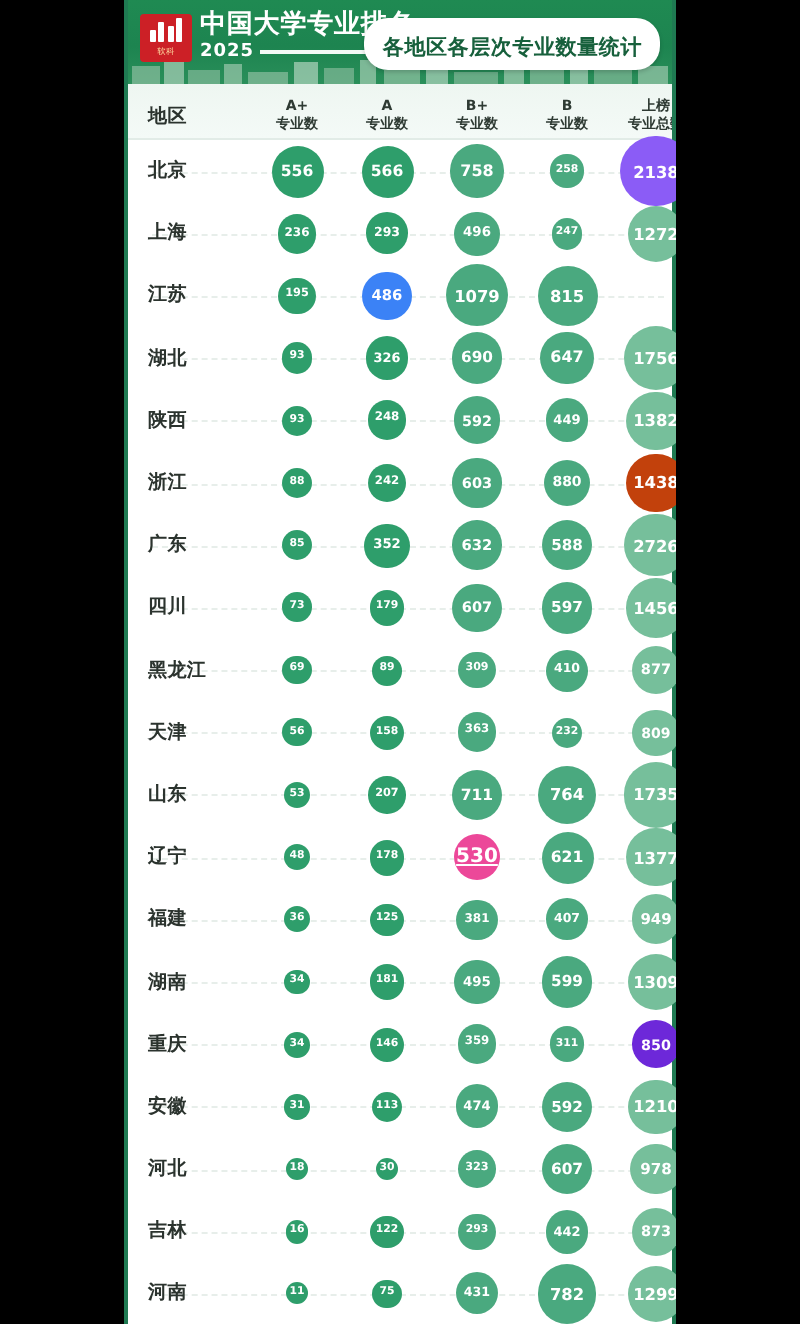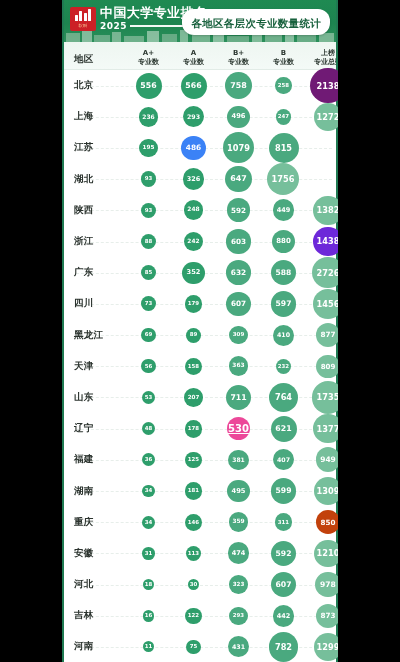--- a/index.html
+++ b/index.html
@@ -199,7 +199,7 @@
             <div class="bub" style="width: 16.2682px; height: 16.2682px; background: rgb(74, 169, 127); font-size: 5.4px;">258</div>
           </div>
           <div class="cell c5">
-            <div class="bub" style="width: 35.0512px; height: 35.0512px; background: #701a75; font-size: 8.2px;">2138</div>
+            <div class="bub" style="width: 35.0512px; height: 35.0512px; background: #8b5cf6; font-size: 8.2px;">2138</div>
           </div>
         </div>
         <div class="row">

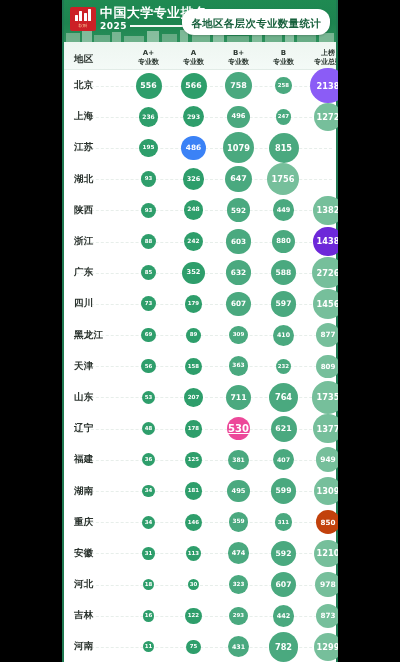--- a/index.html
+++ b/index.html
@@ -243,6 +243,9 @@
           <div class="cell c2">
             <div class="bub" style="width: 21.5516px; height: 21.5516px; background: rgb(46, 158, 107); font-size: 6.46547px;">326</div>
           </div>
+          <div class="cell c3">
+            <div class="bub" style="width: 25.5787px; height: 25.5787px; background: rgb(74, 169, 127); font-size: 7.67361px;">690</div>
+          </div>
           <div class="cell c4">
             <div class="bub" style="width: 26.5774px; height: 26.5774px; background: rgb(74, 169, 127); font-size: 7.97323px;">647</div>
           </div>

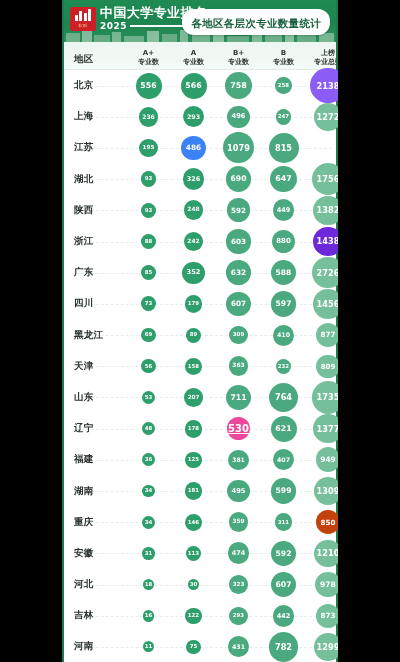--- a/index.html
+++ b/index.html
@@ -286,7 +286,7 @@
             <div class="bub" style="width: 23.3177px; height: 23.3177px; background: rgb(74, 169, 127); font-size: 6.9953px;">880</div>
           </div>
           <div class="cell c5">
-            <div class="bub" style="width: 29.6081px; height: 29.6081px; background: #6d28d9; font-size: 8.2px;">1438</div>
+            <div class="bub" style="width: 29.6081px; height: 29.6081px; background: #c2410c; font-size: 8.2px;">1438</div>
           </div>
         </div>
         <div class="row">

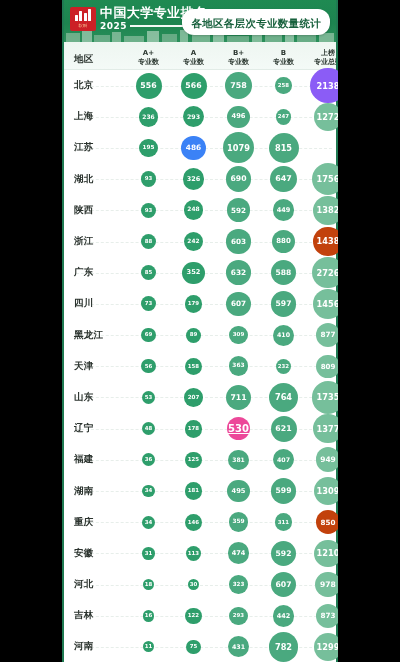--- a/index.html
+++ b/index.html
@@ -448,7 +448,7 @@
             <div class="bub" style="width: 17.998px; height: 17.998px; background: rgb(74, 169, 127); font-size: 5.4px;">311</div>
           </div>
           <div class="cell c5">
-            <div class="bub" style="width: 23.8714px; height: 23.8714px; background: #c2410c; font-size: 7.16141px;">850</div>
+            <div class="bub" style="width: 23.8714px; height: 23.8714px; background: #6d28d9; font-size: 7.16141px;">850</div>
           </div>
         </div>
         <div class="row">

